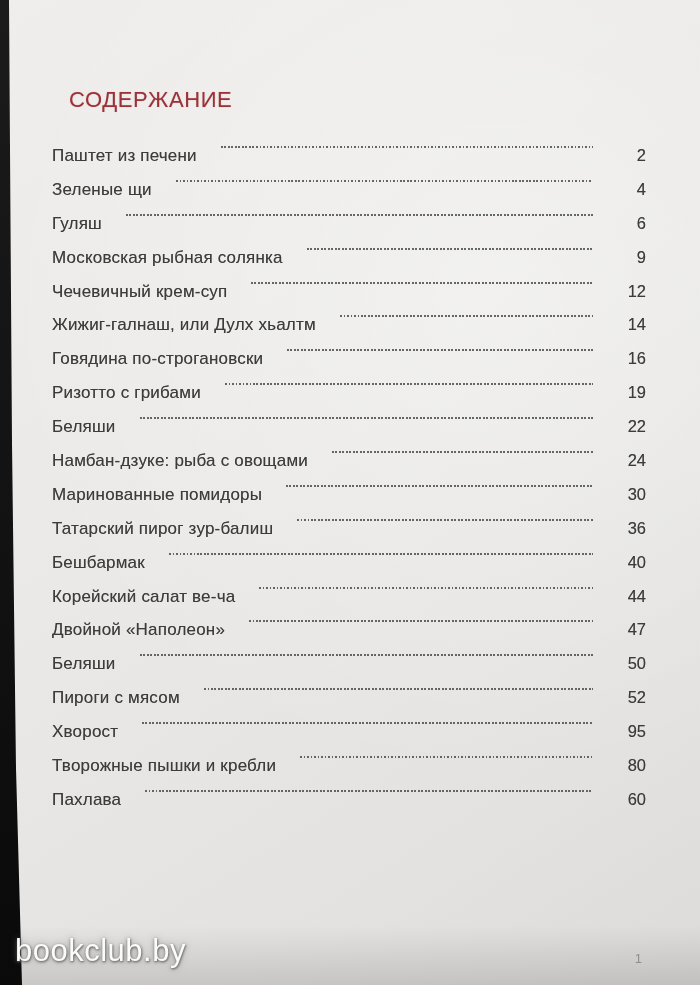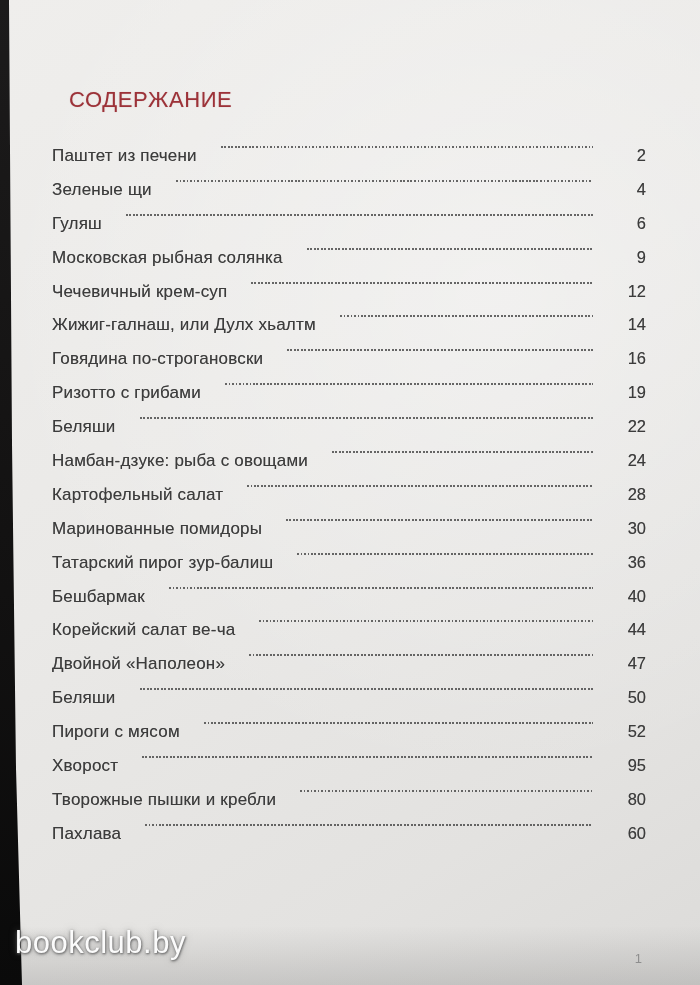--- a/index.html
+++ b/index.html
@@ -176,11 +176,6 @@
     <span class="pnum">24</span>
   </div>
 
-  <div class="row">
-    <span class="label">Картофельный салат</span>
-    <span class="leader"></span>
-    <span class="pnum">28</span>
-  </div>
 
   <div class="row">
     <span class="label">Маринованные помидоры</span>

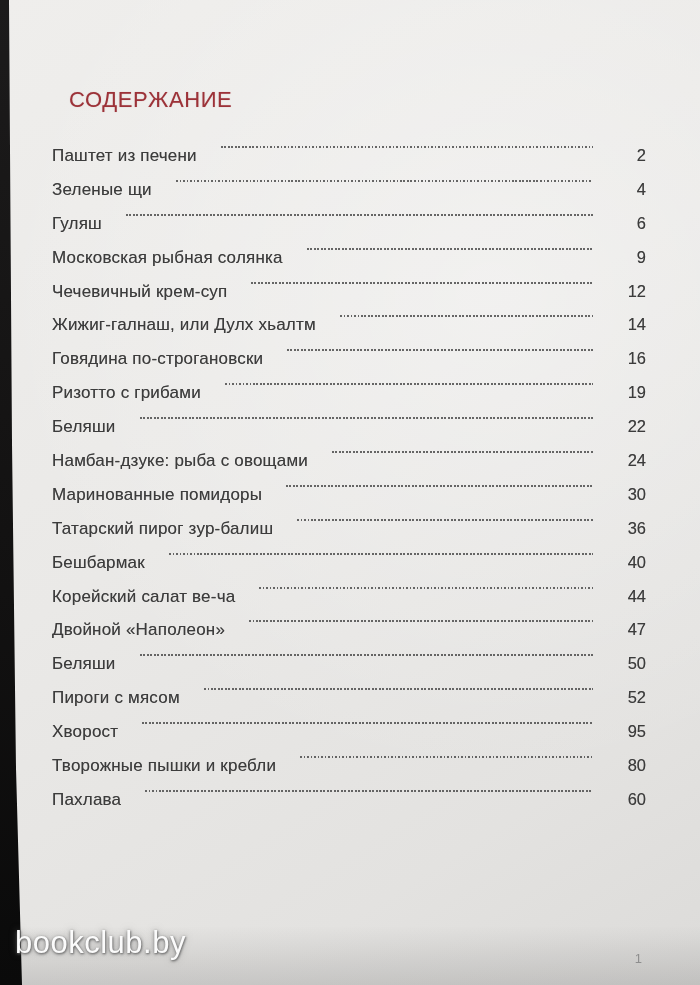--- a/index.html
+++ b/index.html
@@ -87,7 +87,7 @@
   .watermark {
     position: absolute;
     left: 15px;
-    bottom: 24px;
+    bottom: 16px;
     z-index: 4;
     font-size: 31px;
     letter-spacing: 0.5px;

